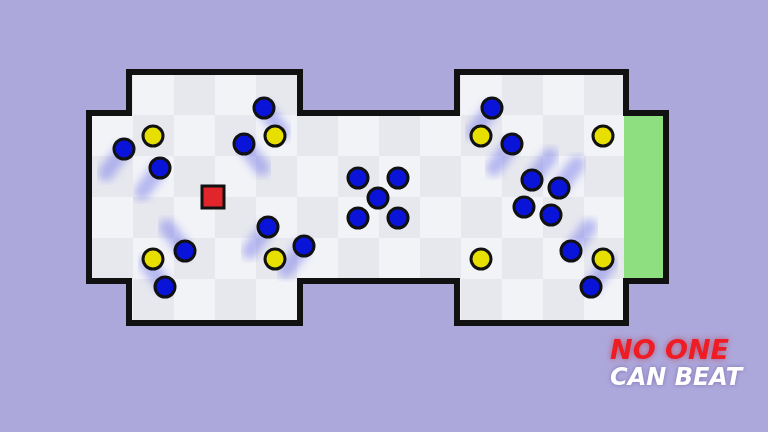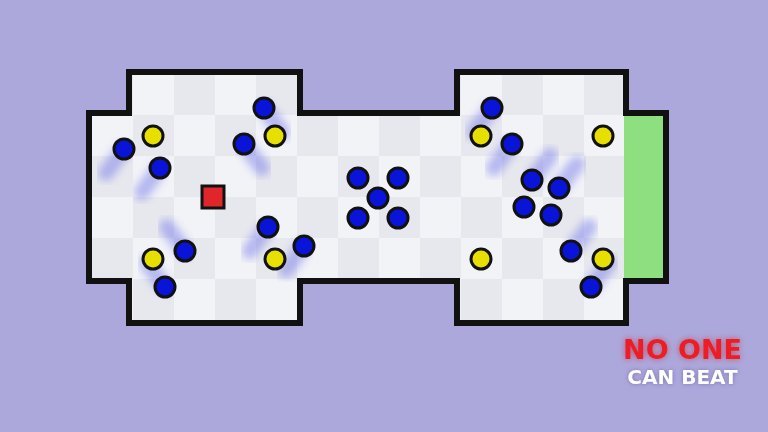--- a/index.html
+++ b/index.html
@@ -12,8 +12,9 @@
   #stage { position: absolute; left: 0; top: 0; width: 768px; height: 432px; }
   .caption {
     position: absolute; right: 26px; top: 336px;
-    text-align: center; font-weight: bold; line-height: 28px;
+    text-align: left; font-weight: bold; line-height: 28px;
     letter-spacing: 0px;
+    font-style: italic;
   }
   .caption .l1 { color: #ee1c24; font-size: 27px; text-shadow: 0 0 6px rgba(200,0,0,0.5); }
   .caption .l2, .caption .l3 { color: #ffffff; font-size: 20px; line-height: 26px; text-shadow: 0 0 4px rgba(80,60,140,0.5); }

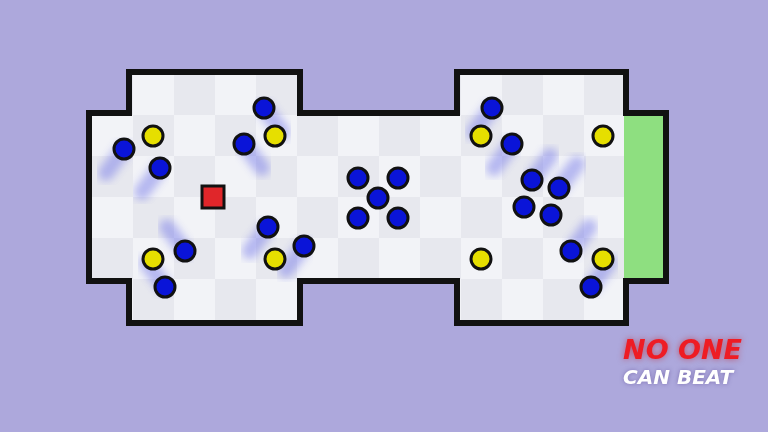--- a/index.html
+++ b/index.html
@@ -17,7 +17,7 @@
     font-style: italic;
   }
   .caption .l1 { color: #ee1c24; font-size: 27px; text-shadow: 0 0 6px rgba(200,0,0,0.5); }
-  .caption .l2, .caption .l3 { color: #ffffff; font-size: 20px; line-height: 26px; text-shadow: 0 0 4px rgba(80,60,140,0.5); }
+  .caption .l2, .caption .l3 { color: #ffffff; font-size: 24px; line-height: 26px; text-shadow: 0 0 4px rgba(80,60,140,0.5); }
 </style>
 </head>
 <body>

